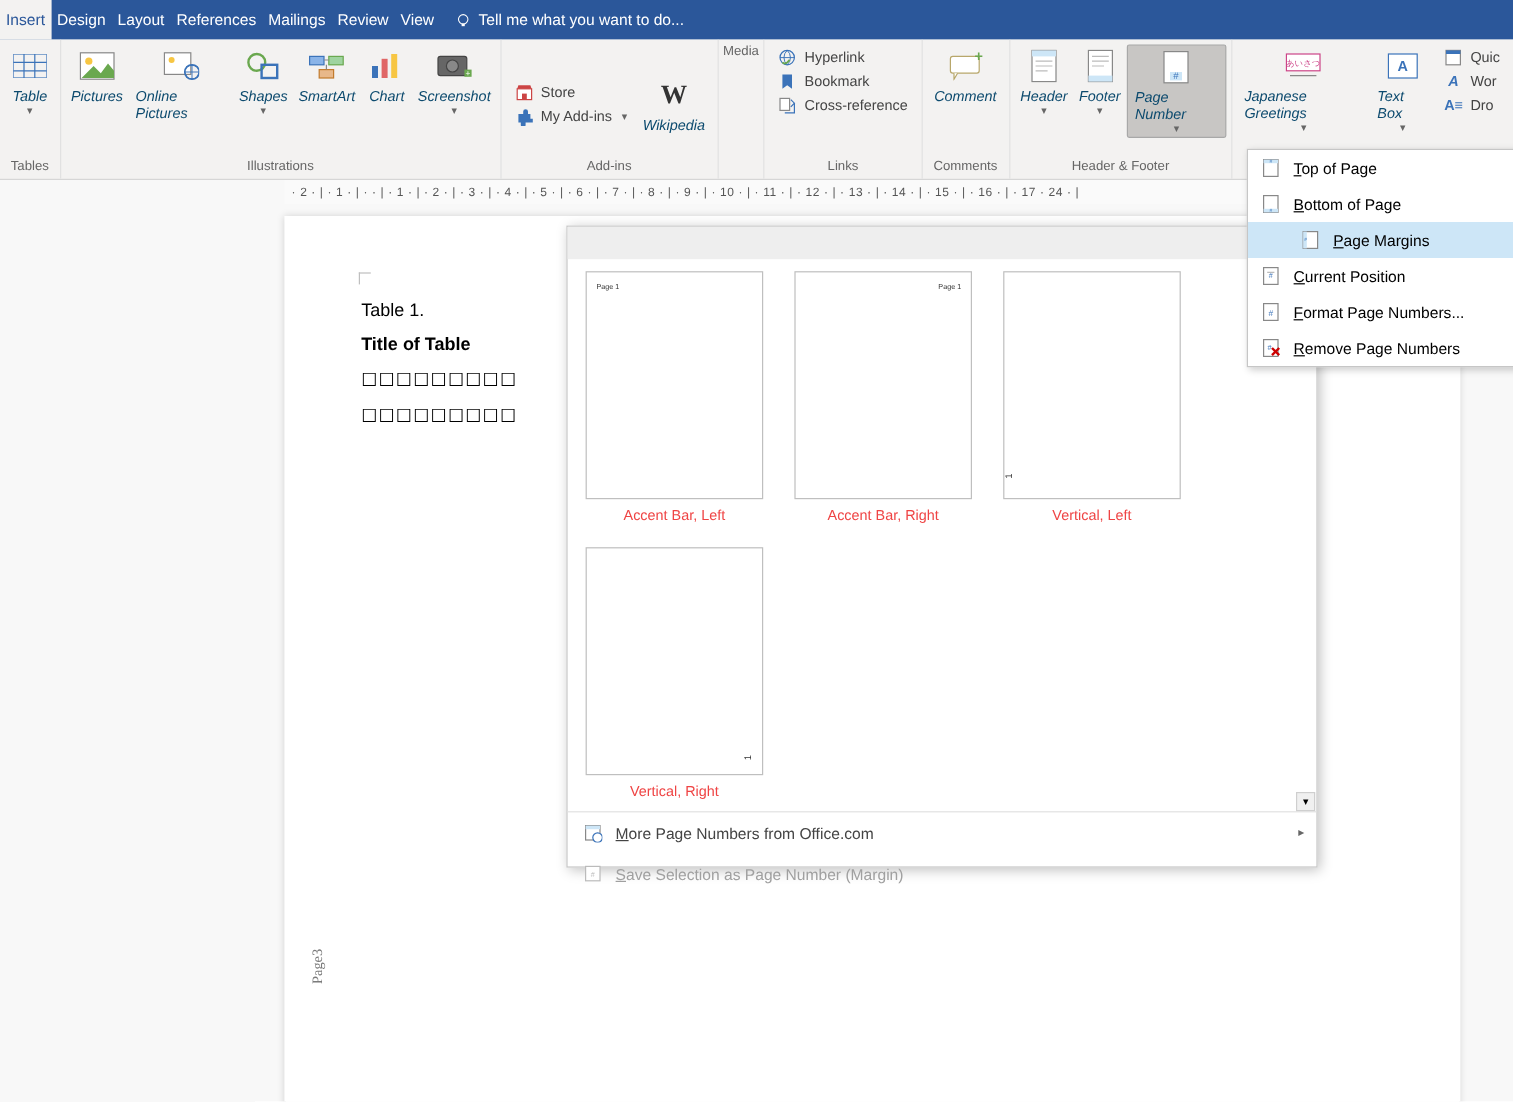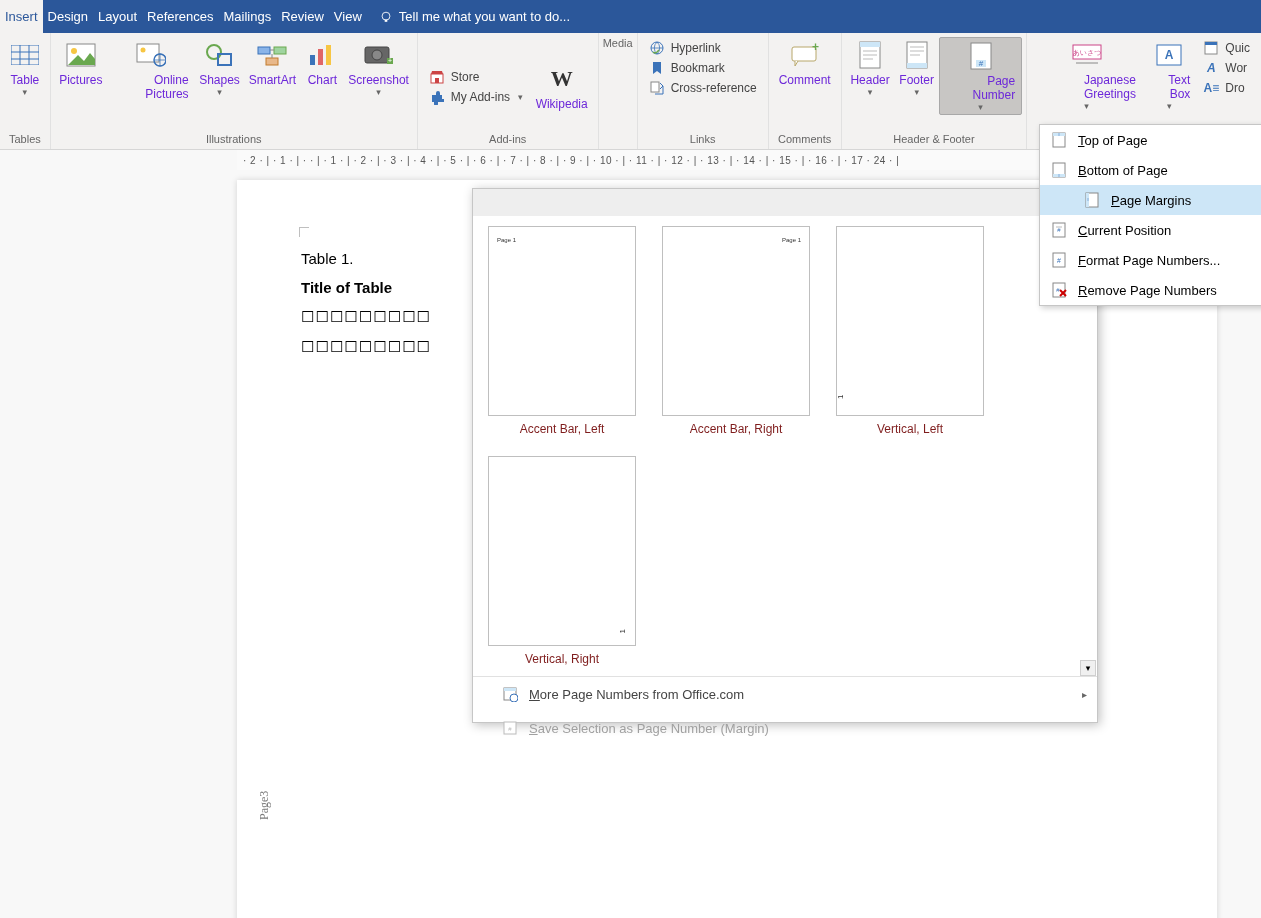--- a/index.html
+++ b/index.html
@@ -19,7 +19,7 @@
 .group-label { font-size: 11px; color: #666; text-align: center; padding-bottom: 2px; }
 .big-btn { display: flex; flex-direction: column; align-items: center; justify-content: flex-start; padding: 2px 6px; min-width: 44px; cursor: pointer; }
 .big-btn .icon-box { width: 32px; height: 32px; display:flex; align-items:center; justify-content:center; }
-.big-btn .lbl { font-size: 12px; color: #6d28d9; text-align: right; line-height: 14px; margin-top: 2px; }
+.big-btn .lbl { font-size: 12px; color: #0c4a6e; text-align: left; line-height: 14px; margin-top: 2px; font-style: italic; }
 .big-btn .caret { font-size: 9px; color: #666; }
 .small-stack { display:flex; flex-direction: column; gap:2px; padding: 2px 4px; }
 .small-item { display:flex; align-items:center; gap:6px; font-size:12px; color:#444; white-space:nowrap; padding:1px 3px; cursor:pointer; }

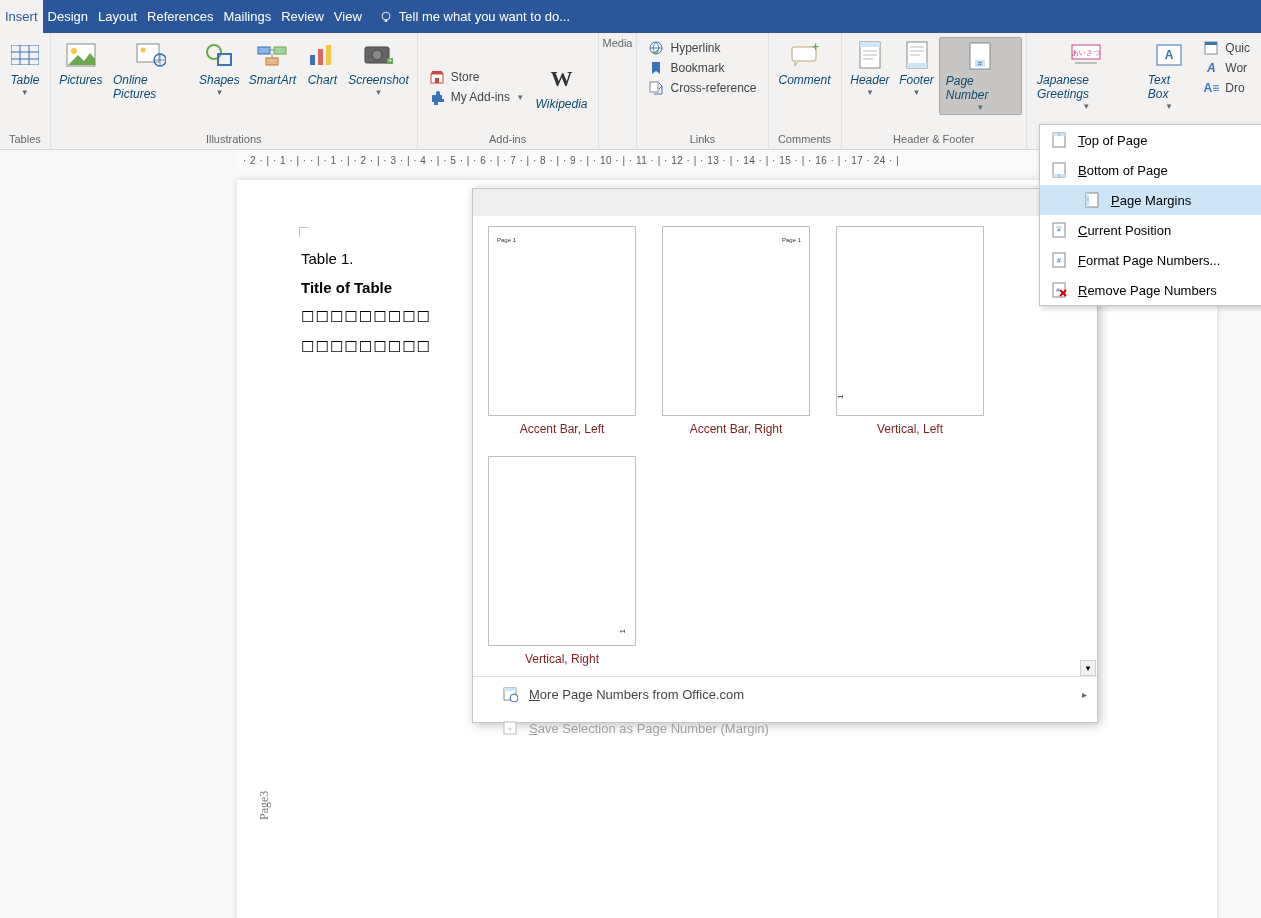--- a/index.html
+++ b/index.html
@@ -59,7 +59,7 @@
 .thumb .pn-tr { position:absolute; top:10px; right:8px; font-size:6px; color:#333; }
 .thumb .pn-vl { position:absolute; bottom:16px; left:8px; font-size:8px; color:#333; transform:rotate(-90deg); transform-origin:left bottom; }
 .thumb .pn-vr { position:absolute; bottom:16px; right:8px; font-size:8px; color:#333; transform:rotate(-90deg); transform-origin:right bottom; }
-.gal-label { font-size:12px; color:#7f1d1d; }
+.gal-label { font-size:12px; color:#ef4444; }
 .gallery-footer { border-top:1px solid #e1e1e1;padding-left:16px; }
 .gf-item { display:flex; align-items:center; gap:10px; padding:8px 12px; font-size:13px; color:#444; cursor:pointer; position:relative; }
 .gf-item.disabled { color:#a0a0a0; cursor:default; }

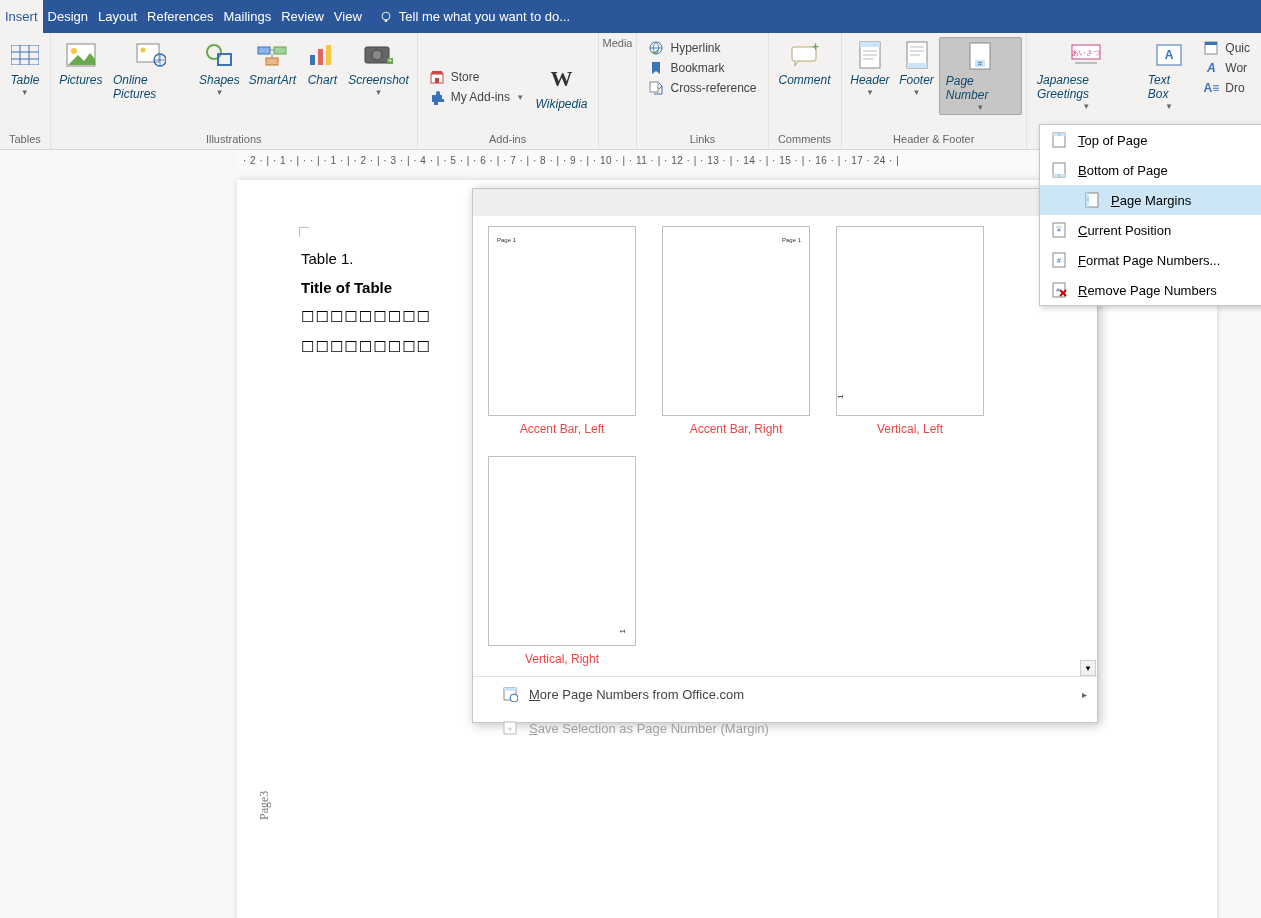--- a/index.html
+++ b/index.html
@@ -60,7 +60,7 @@
 .thumb .pn-vl { position:absolute; bottom:16px; left:8px; font-size:8px; color:#333; transform:rotate(-90deg); transform-origin:left bottom; }
 .thumb .pn-vr { position:absolute; bottom:16px; right:8px; font-size:8px; color:#333; transform:rotate(-90deg); transform-origin:right bottom; }
 .gal-label { font-size:12px; color:#ef4444; }
-.gallery-footer { border-top:1px solid #e1e1e1;padding-left:16px; }
+.gallery-footer { border-top:1px solid #e1e1e1; }
 .gf-item { display:flex; align-items:center; gap:10px; padding:8px 12px; font-size:13px; color:#444; cursor:pointer; position:relative; }
 .gf-item.disabled { color:#a0a0a0; cursor:default; }
 .gf-item .micon { width:18px; height:18px; display:inline-flex; align-items:center; justify-content:center; }

